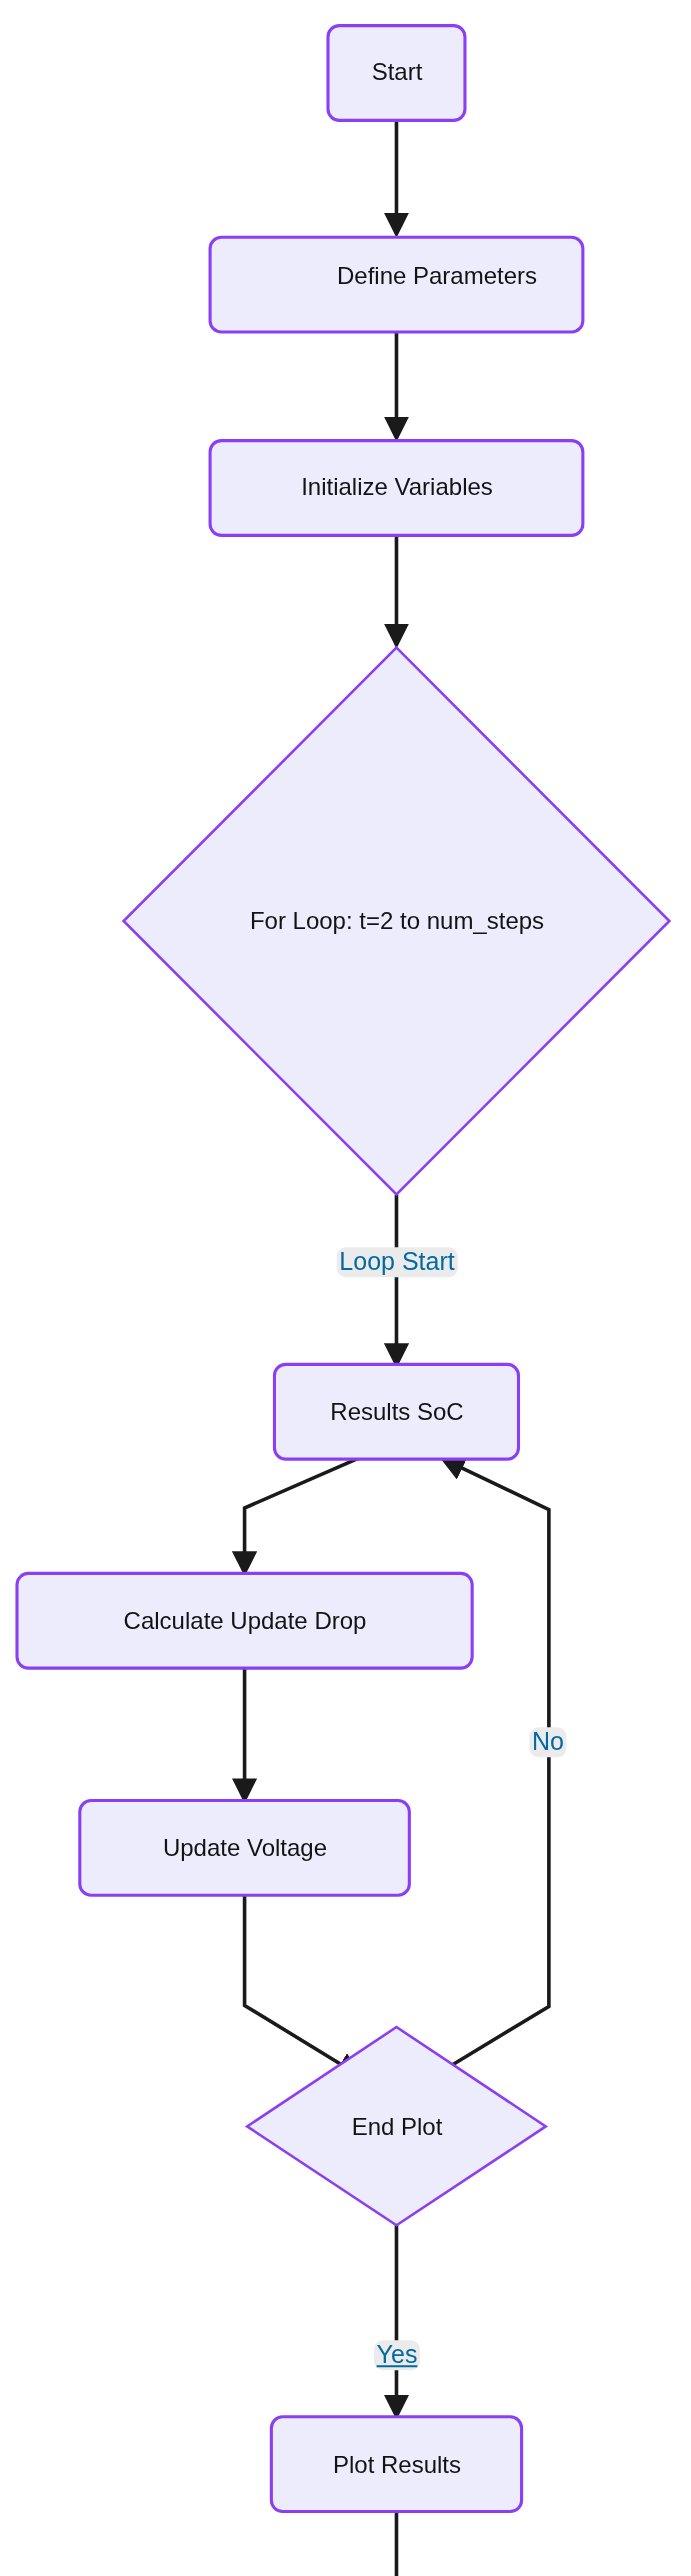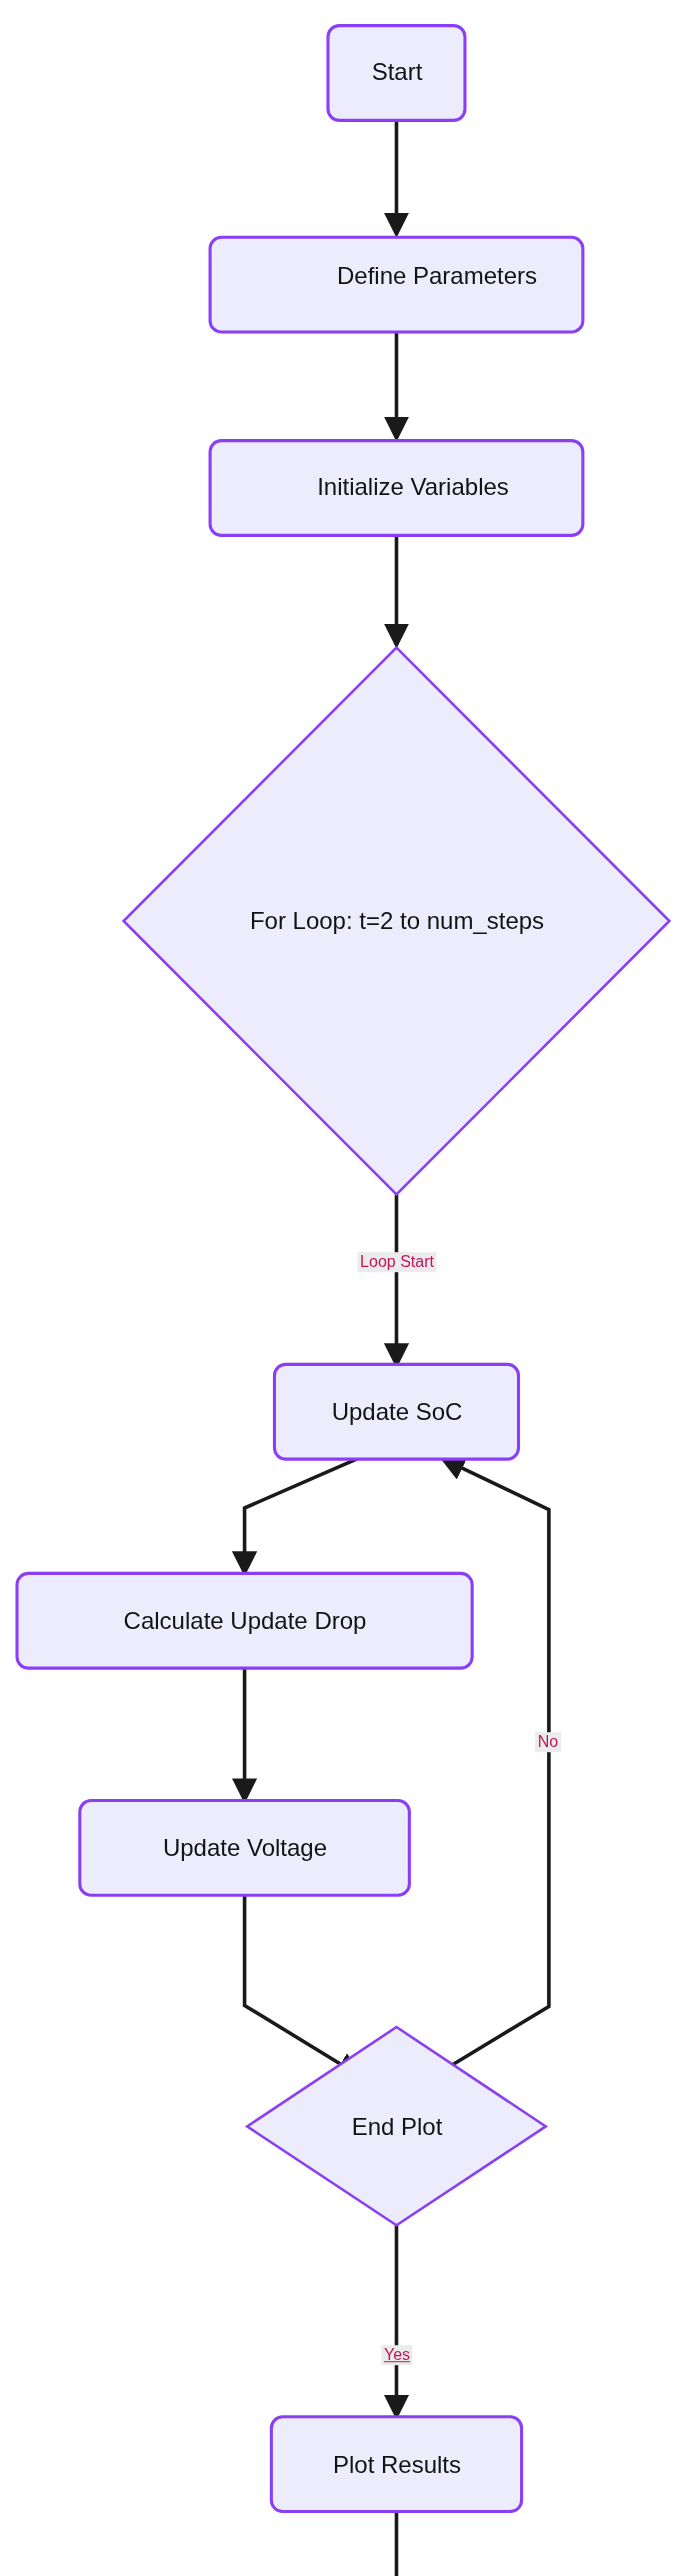--- a/index.html
+++ b/index.html
@@ -133,7 +133,7 @@
 
   <div class="node-label" style="left:397px; top:276px;margin-left:40px;">Define Parameters</div>
 
-  <div class="node-label" style="left:397px; top:487px;margin-left:16px;">Initialize Variables</div>
+  <div class="node-label" style="left:397px; top:487px;">Initialize Variables</div>
 
   <div class="node-label" style="left:397px; top:921px;">For Loop: t=2 to num_steps</div>
 

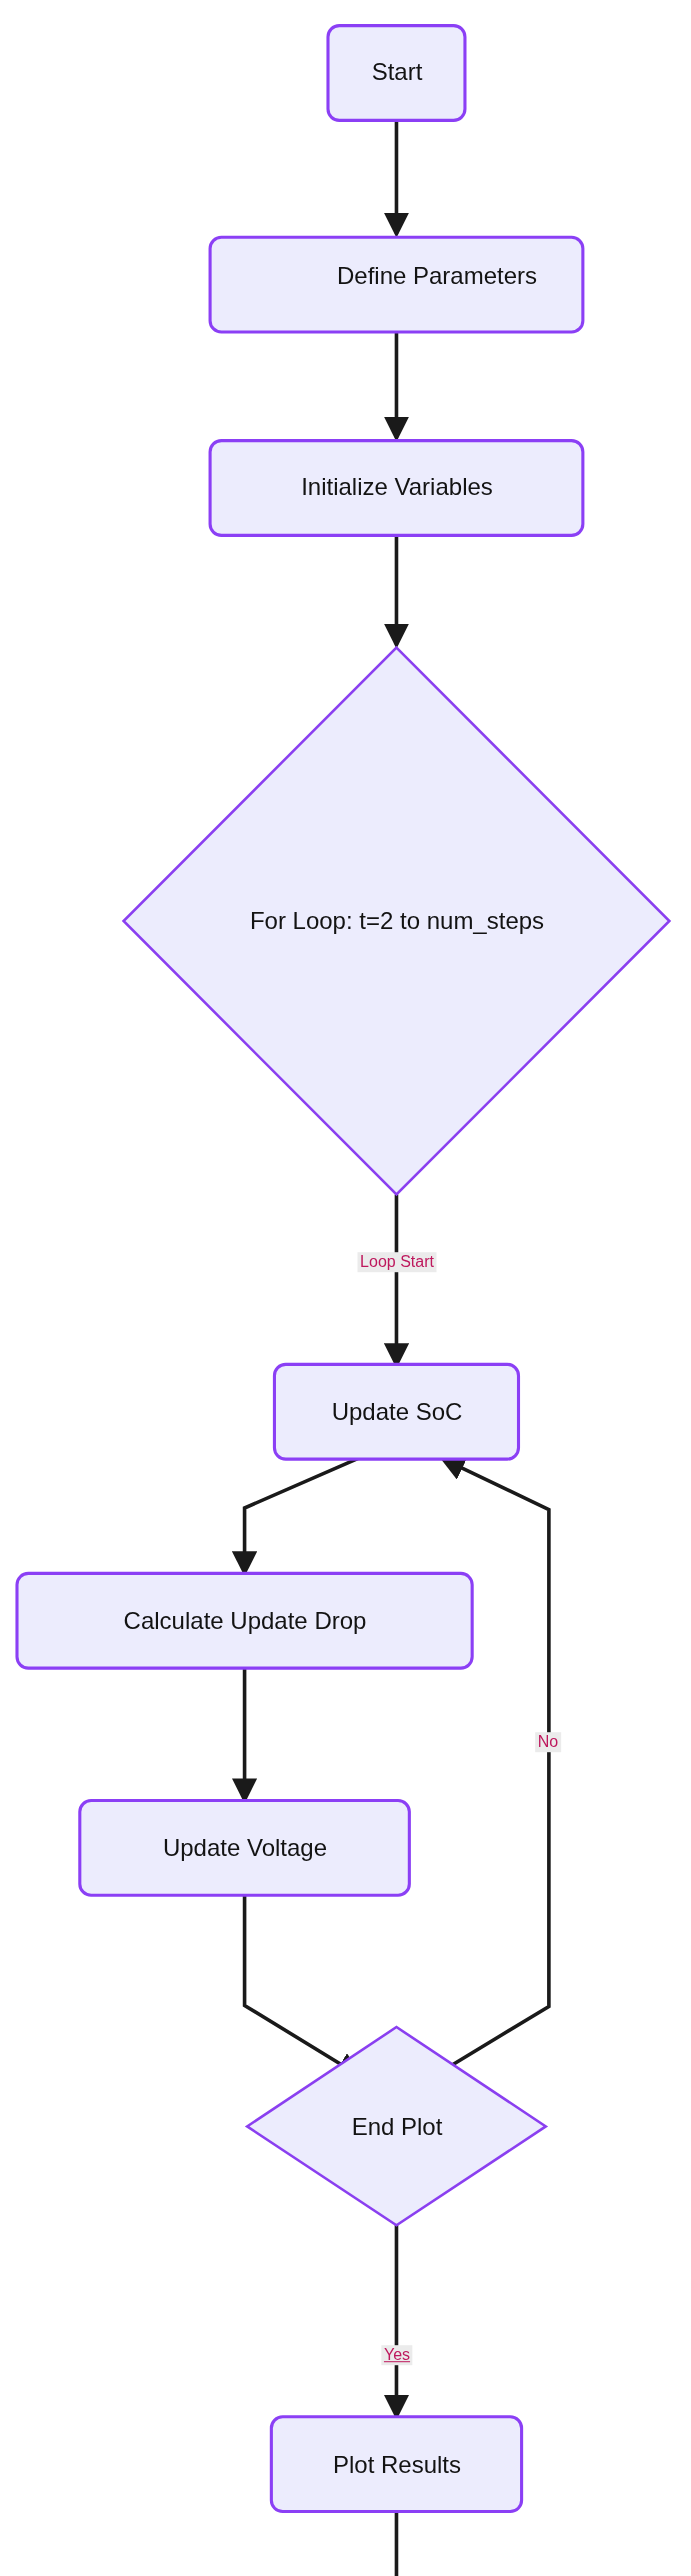--- a/index.html
+++ b/index.html
@@ -59,9 +59,9 @@
   .edge-label {
     position: absolute;
     text-align: center;
-    color: #be185d;
+    color: #0369a1;
     font-family: "Liberation Sans", sans-serif;
-    font-size: 16px;
+    font-size: 25px;
     font-weight: 400;
     line-height: 1.1;
     white-space: nowrap;
@@ -69,6 +69,7 @@
     padding: 1px 2.6px;
     transform: translate(-50%, -50%);
     pointer-events: none;
+    border-radius: 9px;
   }
   .hit-area {
     position: absolute;

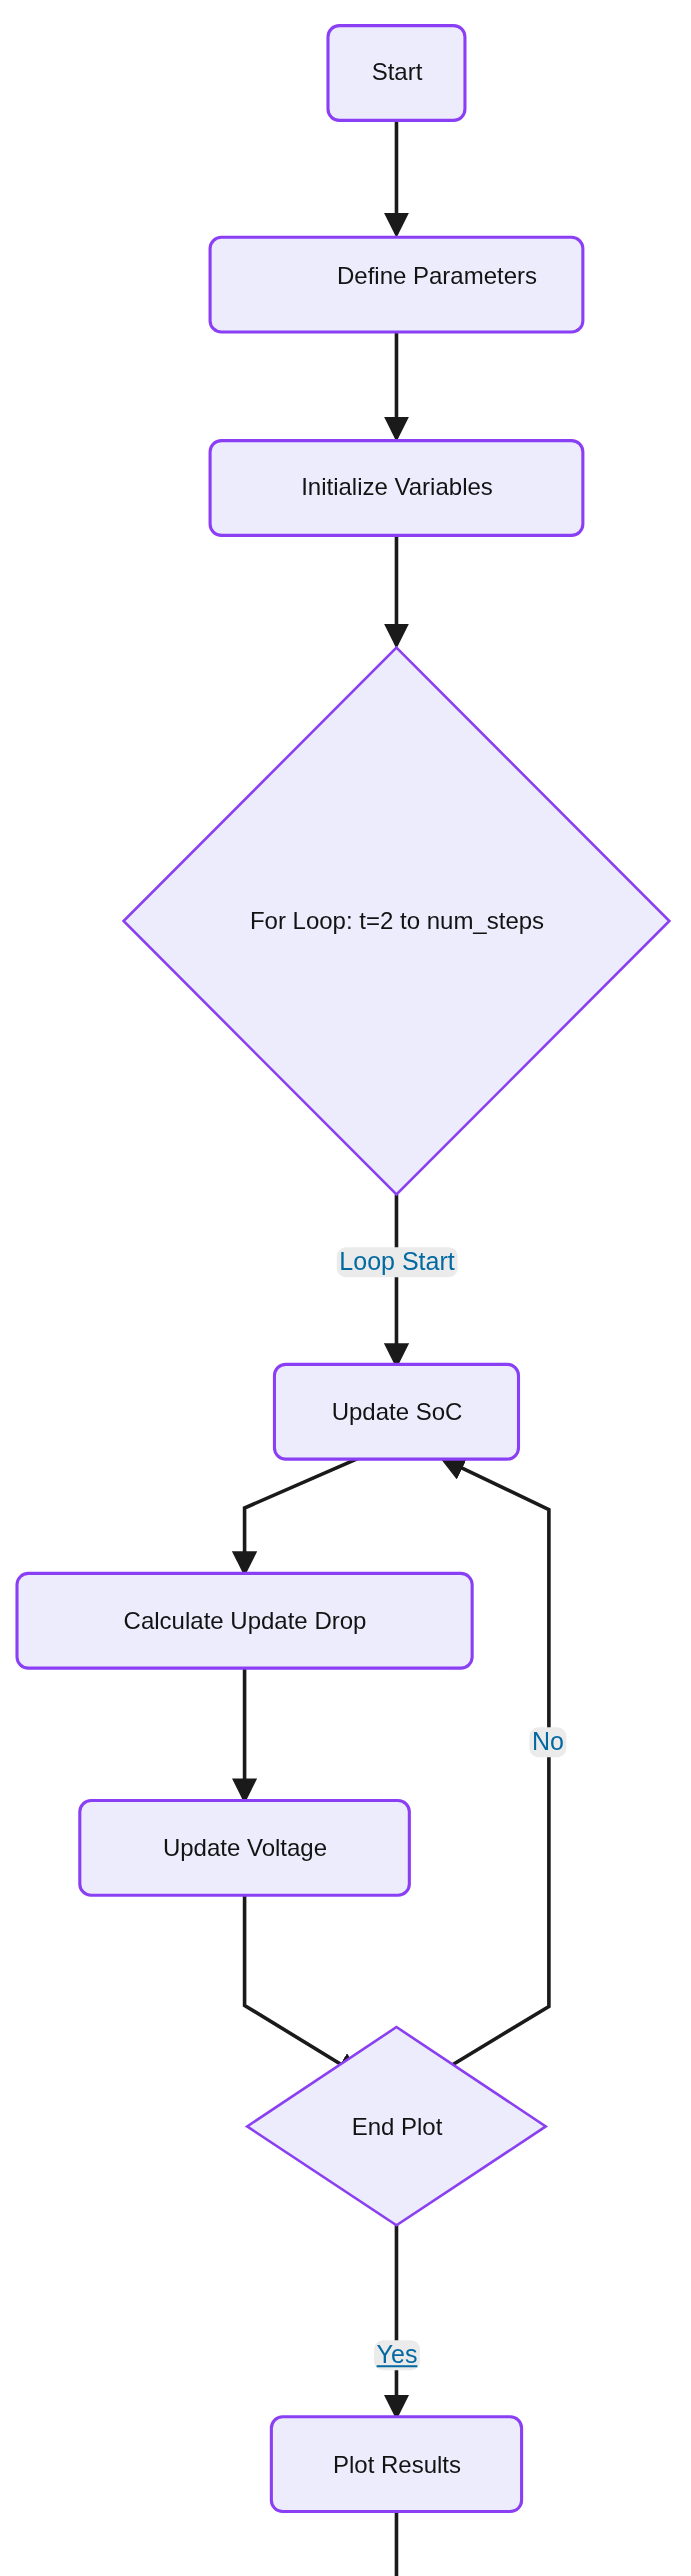--- a/index.html
+++ b/index.html
@@ -138,7 +138,7 @@
 
   <div class="node-label" style="left:397px; top:921px;">For Loop: t=2 to num_steps</div>
 
-  <div class="node-label" style="left:397px; top:1412px;">Update SoC</div>
+  <div class="node-label" style="left:397px; top:1412px;">Results SoC</div>
 
   <div class="node-label" style="left:245px; top:1621px;">Calculate Update Drop</div>
 

